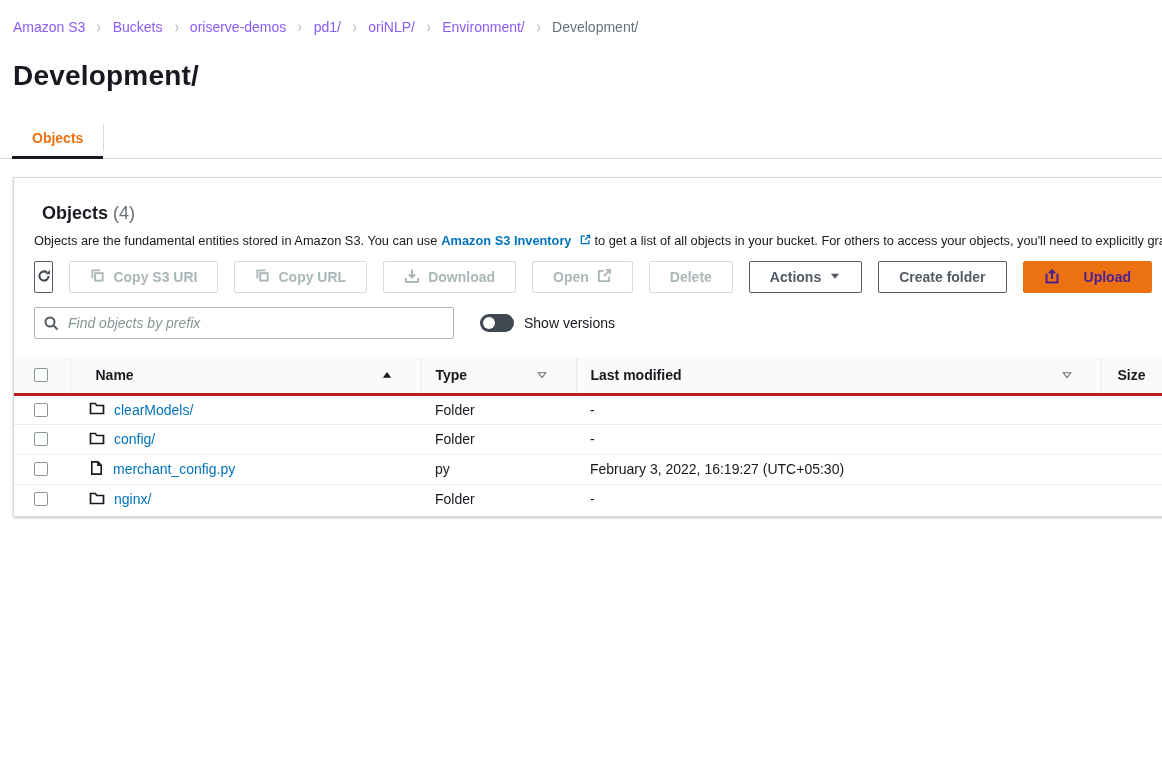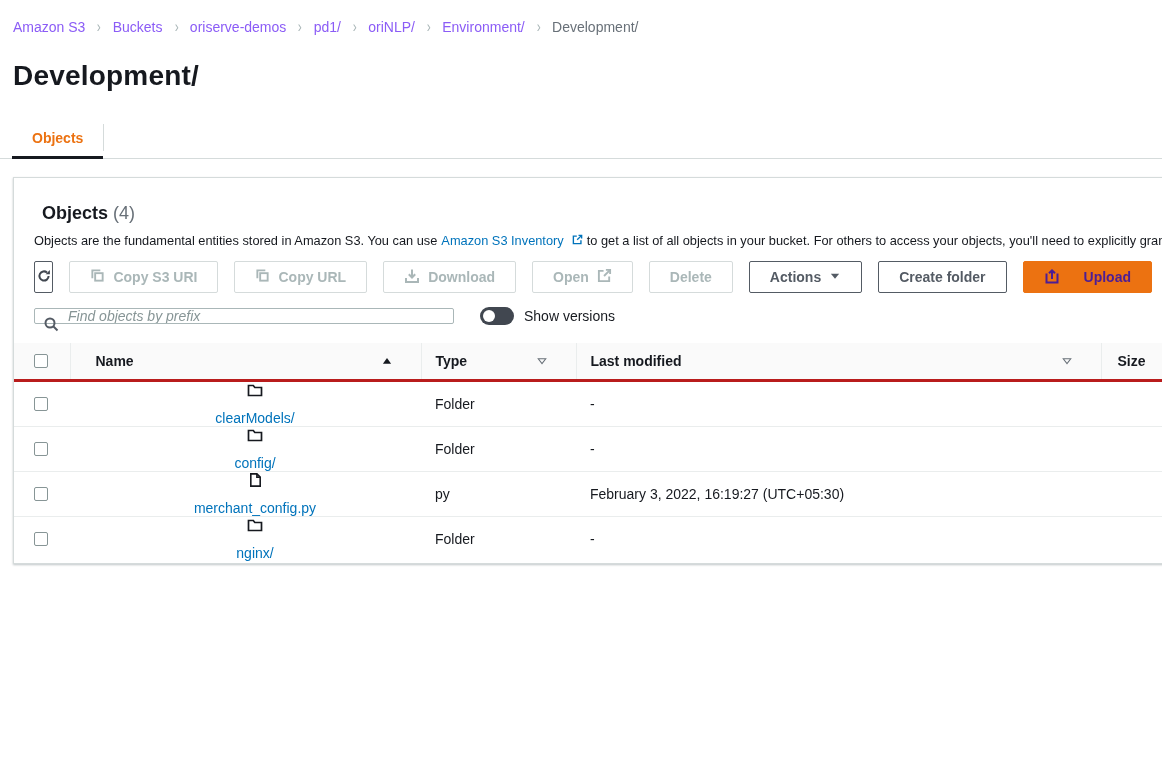--- a/index.html
+++ b/index.html
@@ -28,7 +28,7 @@
   .card-title{margin:8px;font-size:18px;font-weight:700;color:#16191f;}
   .card-count{color:#687078;font-weight:400;margin-left:5px;}
   .desc{margin:9px 0 0;padding-left:20px;font-size:12.8px;color:#16191f;white-space:nowrap;overflow:hidden;}
-  .desc a{color:#0073bb;font-weight:400;text-decoration:none;margin:0 8px 0 4px;}
+  .desc a{color:#0073bb;font-weight:700;text-decoration:none;margin:0 8px 0 4px;}
   .desc .ext{color:#0073bb;margin-right:4px;}
   
   .toolbar{display:flex;align-items:center;gap:16px;padding:13px 20px 0;}

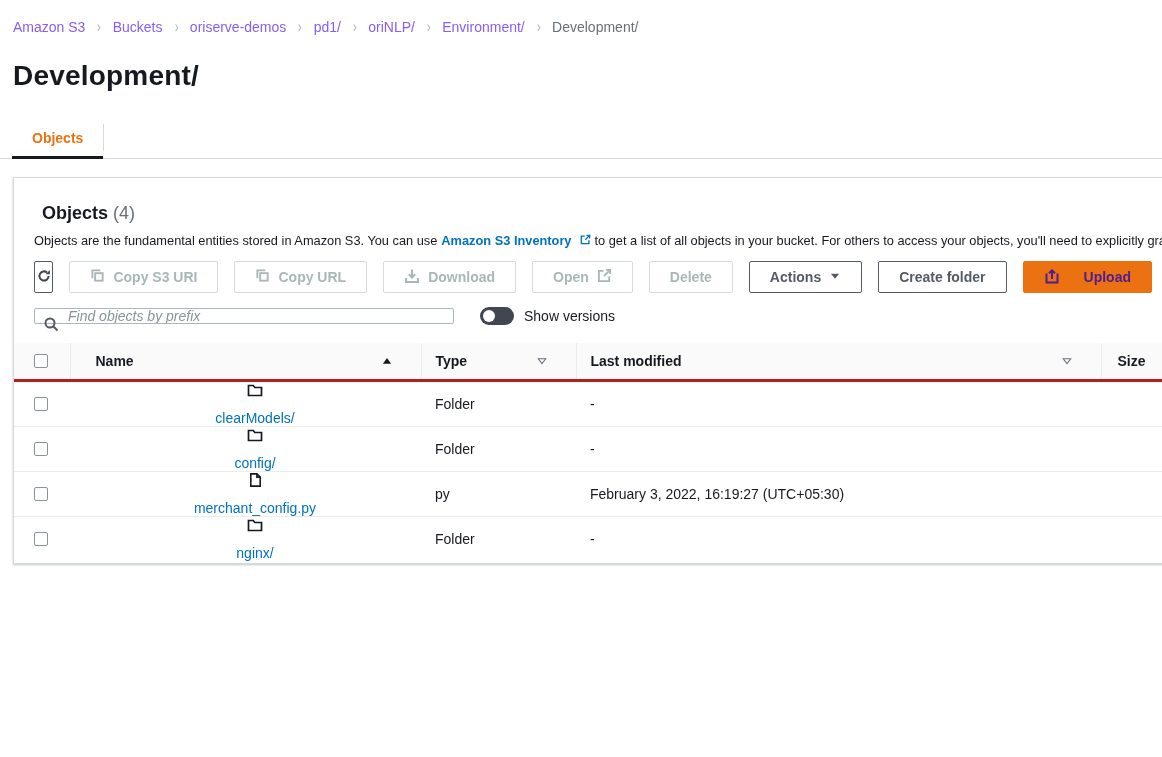--- a/index.html
+++ b/index.html
@@ -42,7 +42,7 @@
   
   .filter-row{display:flex;align-items:center;padding:14px 20px 0;}
   .search-box{position:relative;width:420px;}
-  .search-box input{width:100%;height:16px;border:1px solid #aab7b8;border-radius:2px;
+  .search-box input{width:100%;height:32px;border:1px solid #aab7b8;border-radius:2px;
        padding:0 8px 0 33px;font-size:14px;font-family:inherit;color:#16191f;}
   .search-box input::placeholder{font-style:italic;color:#879596;}
   .search-icon{position:absolute;left:9px;top:8px;color:#545b64;pointer-events:none;}

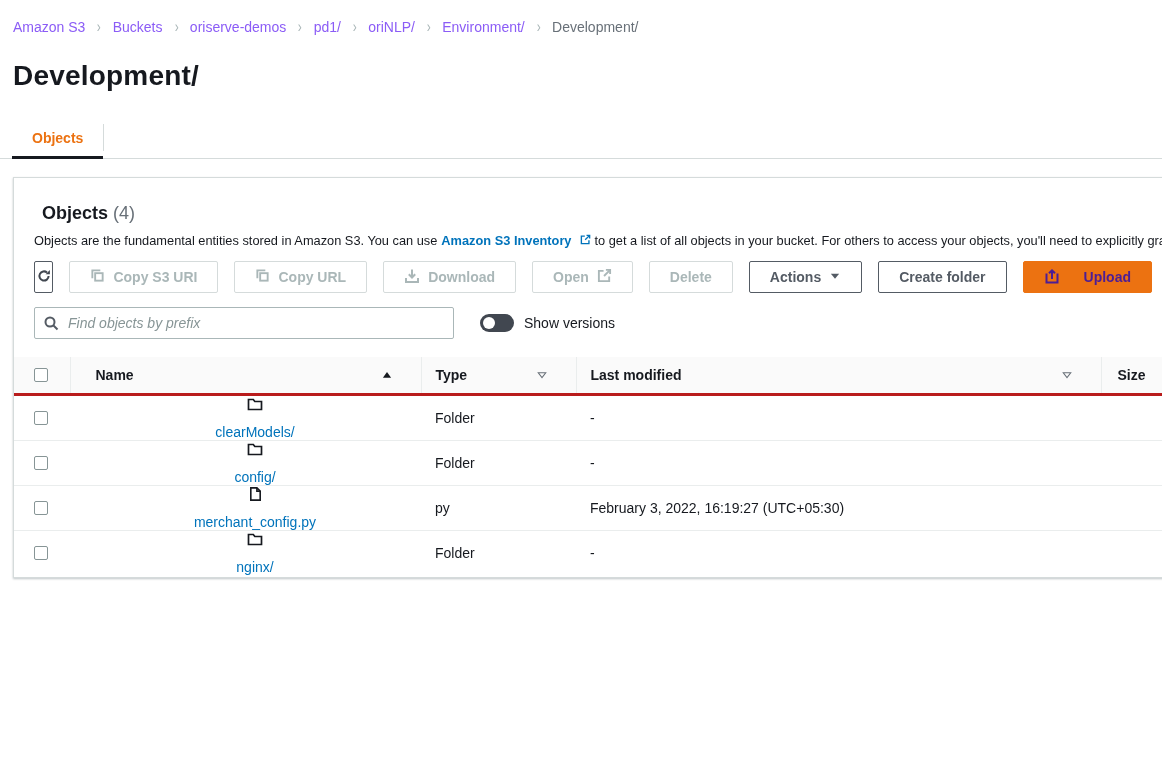--- a/index.html
+++ b/index.html
@@ -64,7 +64,7 @@
   td.c-name{padding-left:19px;}
   td.c-type,td.c-mod{padding-left:14px;color:#16191f;}
   td.c-size{padding-left:16px;}
-  .obj{display:flex;align-items:center;gap:9px;flex-direction:column;}
+  .obj{display:flex;align-items:center;gap:9px;}
   .obj a{color:#0073bb;text-decoration:none;cursor:pointer;}
   .cb{appearance:none;-webkit-appearance:none;width:14px;height:14px;border:1px solid #879596;
       border-radius:2px;background:#fff;margin:0;display:block;cursor:pointer;}

